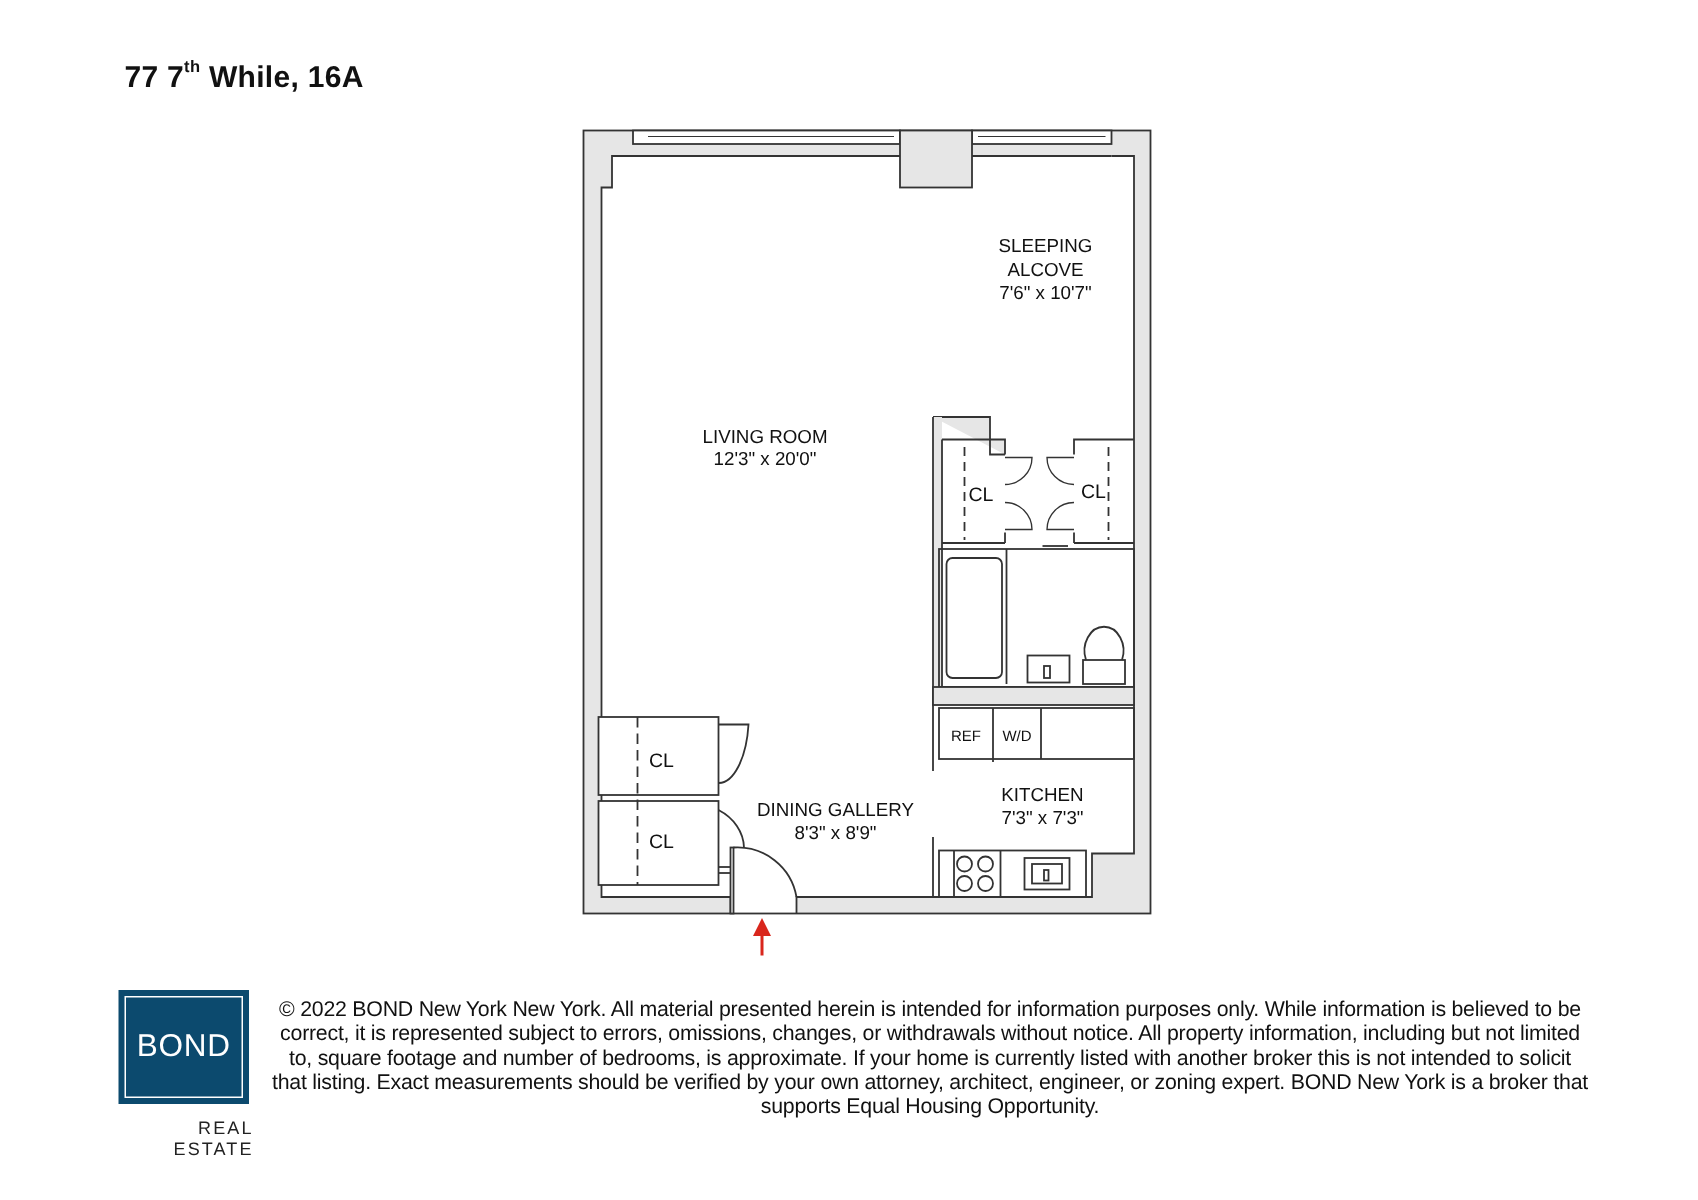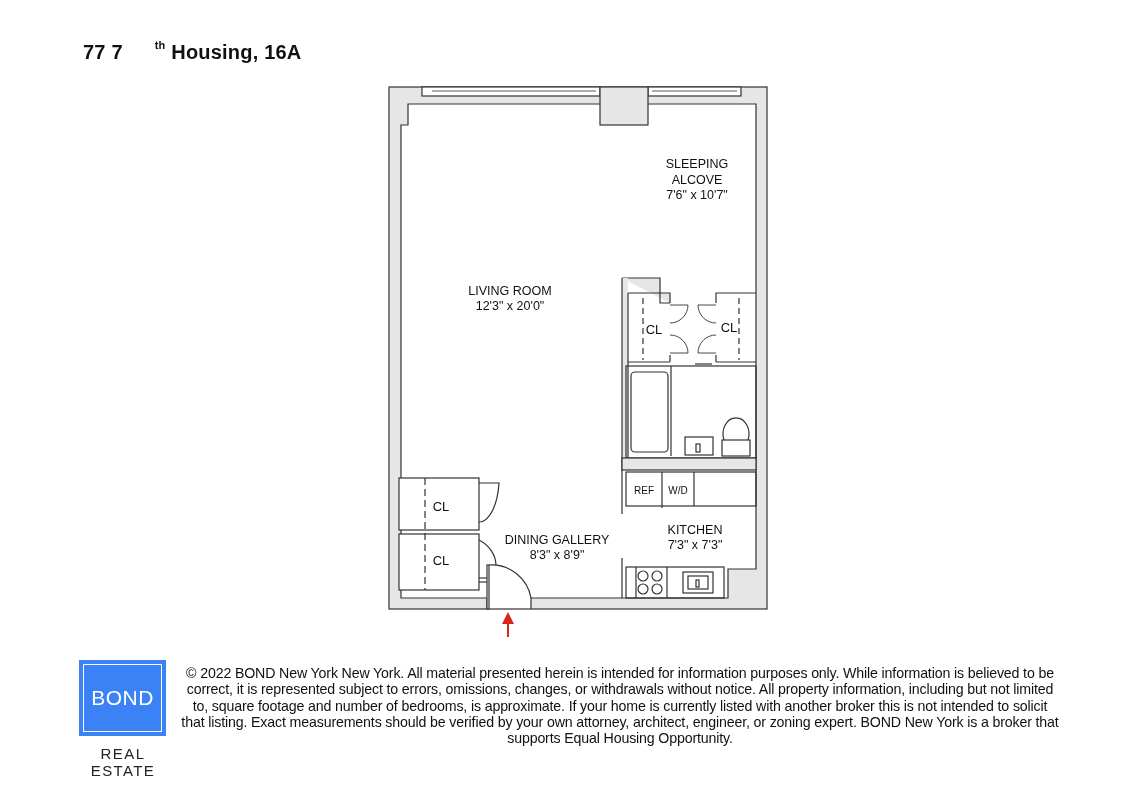--- a/index.html
+++ b/index.html
@@ -5,7 +5,7 @@
     html, body { margin: 0; padding: 0; background: #ffffff; }
     body { width: 1132px; height: 800px; position: relative; overflow: hidden; font-family: "Liberation Sans", sans-serif; color: #111; }
     .title { position: absolute; left: 83px; top: 41px; font-size: 20px; font-weight: bold; letter-spacing: 0.2px; }
-    .title sup { font-size: 11px; vertical-align: top; position: relative; top: -2px; margin-left: 32px; }
+    .title sup { font-size: 11px; vertical-align: top; position: relative; top: -2px; }
     .plan { position: absolute; left: 0; top: 0; }
     .room-label { font-family: "Liberation Sans", sans-serif; font-size: 12.5px; fill: #111; }
     .fixture-label { font-family: "Liberation Sans", sans-serif; font-size: 10px; fill: #111; }

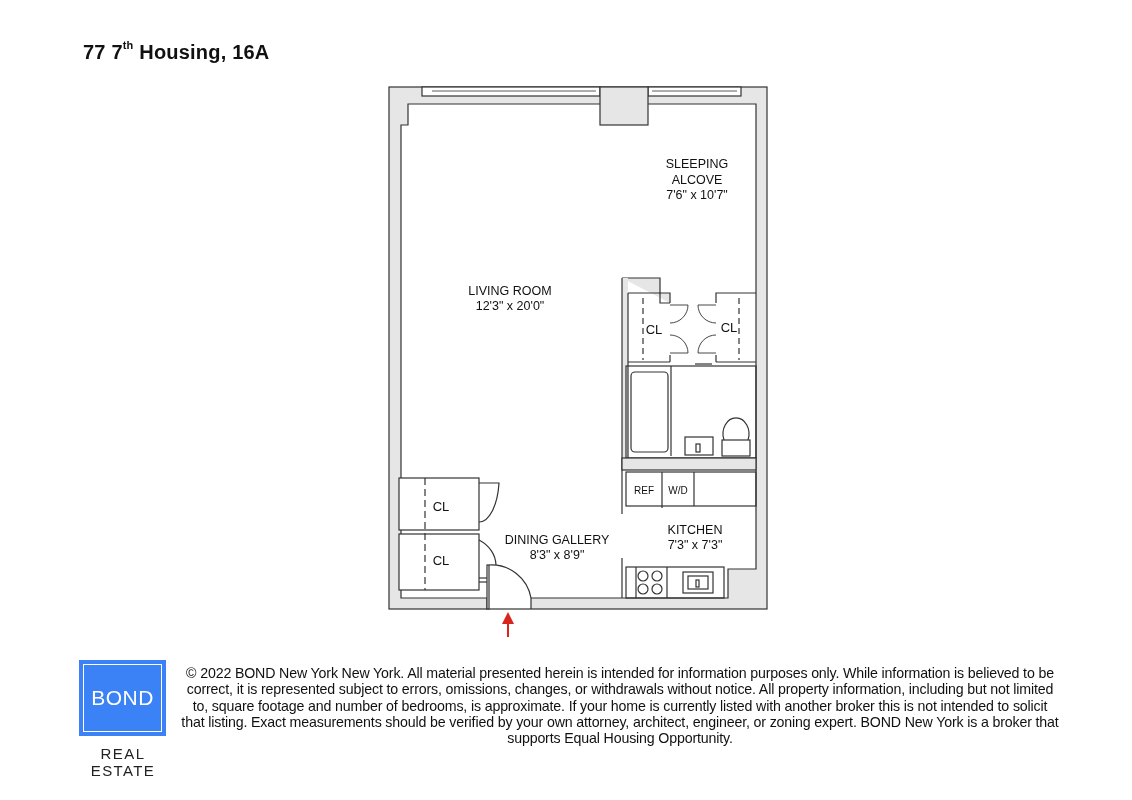--- a/index.html
+++ b/index.html
@@ -19,7 +19,7 @@
 </head>
 <body>
 
-<div class="title"><span>77 7</span><sup>th</sup><span> Housing, 16A</span></div>
+<div class="title"><span>77 7</span><sup>th</sup><span> While, 16A</span></div>
 
 <svg class="plan" width="1132" height="660" viewBox="0 0 1132 660" xmlns="http://www.w3.org/2000/svg">
 

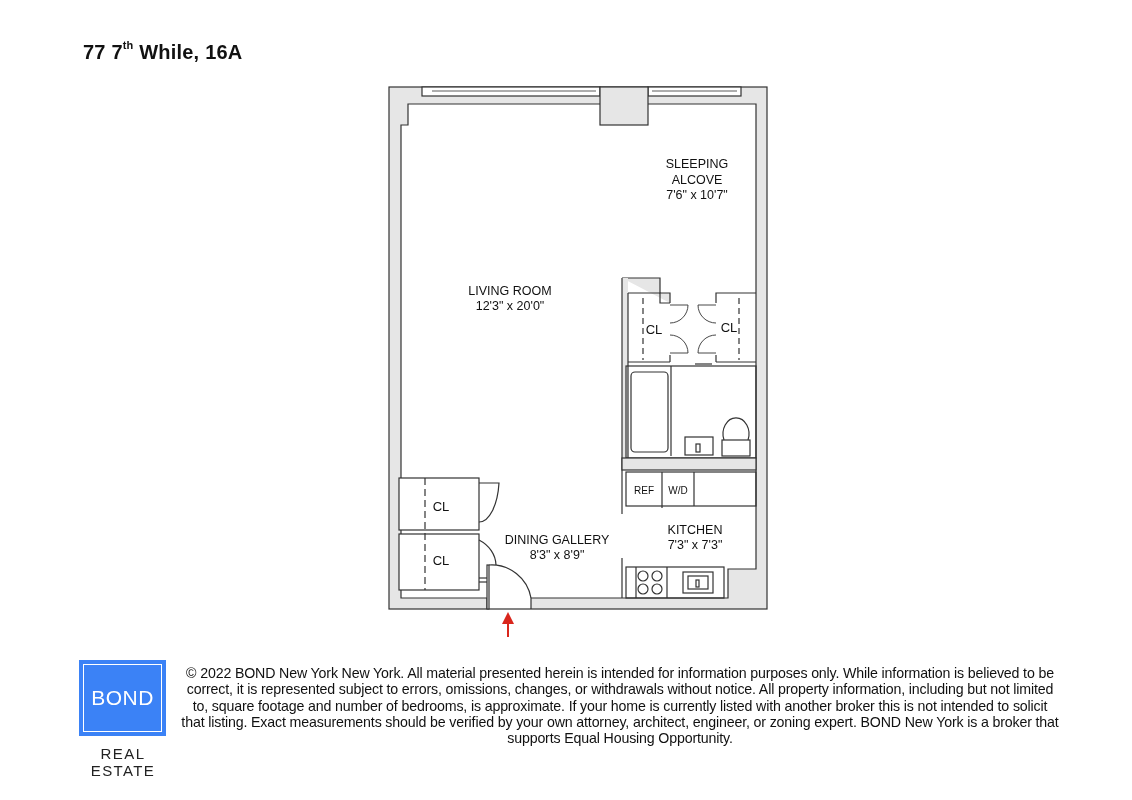--- a/index.html
+++ b/index.html
@@ -10,7 +10,7 @@
     .room-label { font-family: "Liberation Sans", sans-serif; font-size: 12.5px; fill: #111; }
     .fixture-label { font-family: "Liberation Sans", sans-serif; font-size: 10px; fill: #111; }
     .cl-label { font-family: "Liberation Sans", sans-serif; font-size: 13px; fill: #111; }
-    .logo { position: absolute; left: 79px; top: 660px; width: 87px; height: 76px; background: #3b82f6; }
+    .logo { position: absolute; left: 79px; top: 660px; width: 87px; height: 76px; background: #0c4a6e; }
     .logo-inner { position: absolute; left: 4px; top: 4px; right: 4px; bottom: 4px; border: 1.5px solid #fff; display: flex; align-items: center; justify-content: center; }
     .logo-text { color: #fff; font-size: 21px; letter-spacing: 0.5px; }
     .logo-sub { position: absolute; left: 77px; top: 745px; width: 92px; text-align: center; font-size: 15px; letter-spacing: 1.4px; color: #222; }

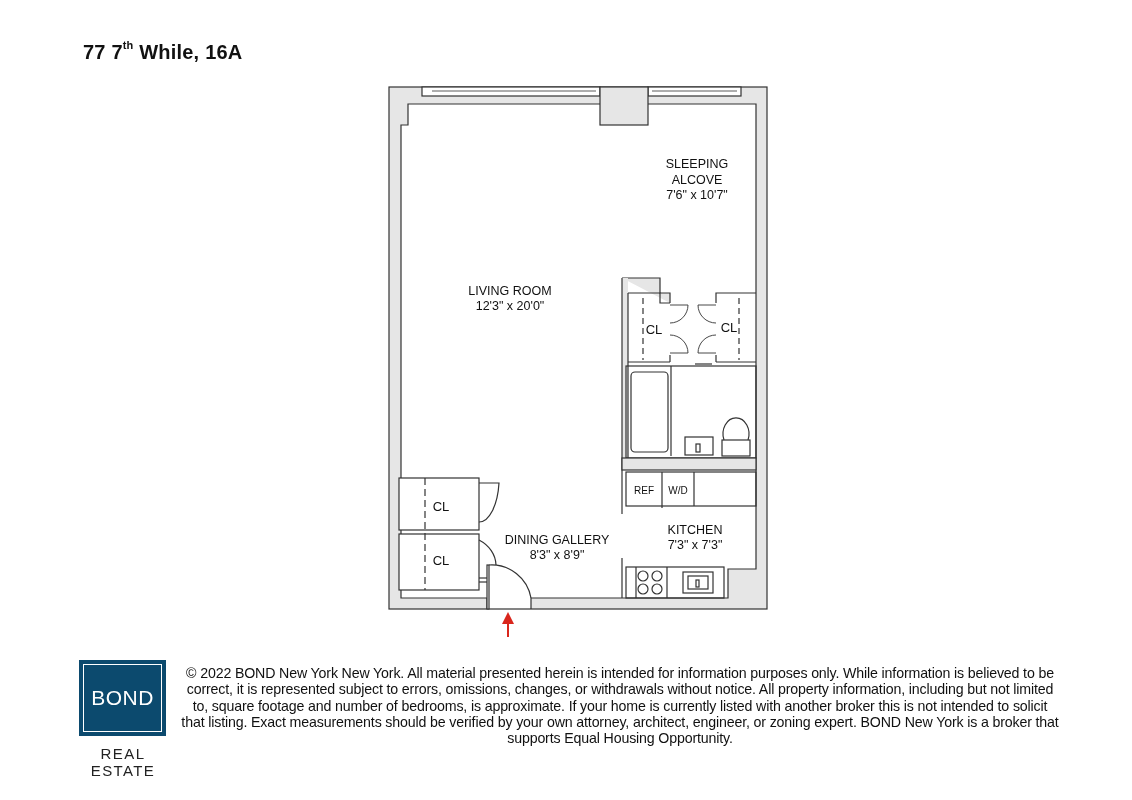--- a/index.html
+++ b/index.html
@@ -13,7 +13,7 @@
     .logo { position: absolute; left: 79px; top: 660px; width: 87px; height: 76px; background: #0c4a6e; }
     .logo-inner { position: absolute; left: 4px; top: 4px; right: 4px; bottom: 4px; border: 1.5px solid #fff; display: flex; align-items: center; justify-content: center; }
     .logo-text { color: #fff; font-size: 21px; letter-spacing: 0.5px; }
-    .logo-sub { position: absolute; left: 77px; top: 745px; width: 92px; text-align: center; font-size: 15px; letter-spacing: 1.4px; color: #222; }
+    .logo-sub { position: absolute; left: 77px; top: 745px; width: 92px; text-align: right; font-size: 12px; letter-spacing: 1.4px; color: #222; }
     .disclaimer { position: absolute; left: 180px; top: 665px; width: 880px; font-size: 14.2px; line-height: 16.3px; color: #111; letter-spacing: -0.15px; text-align: center; }
   </style>
 </head>

